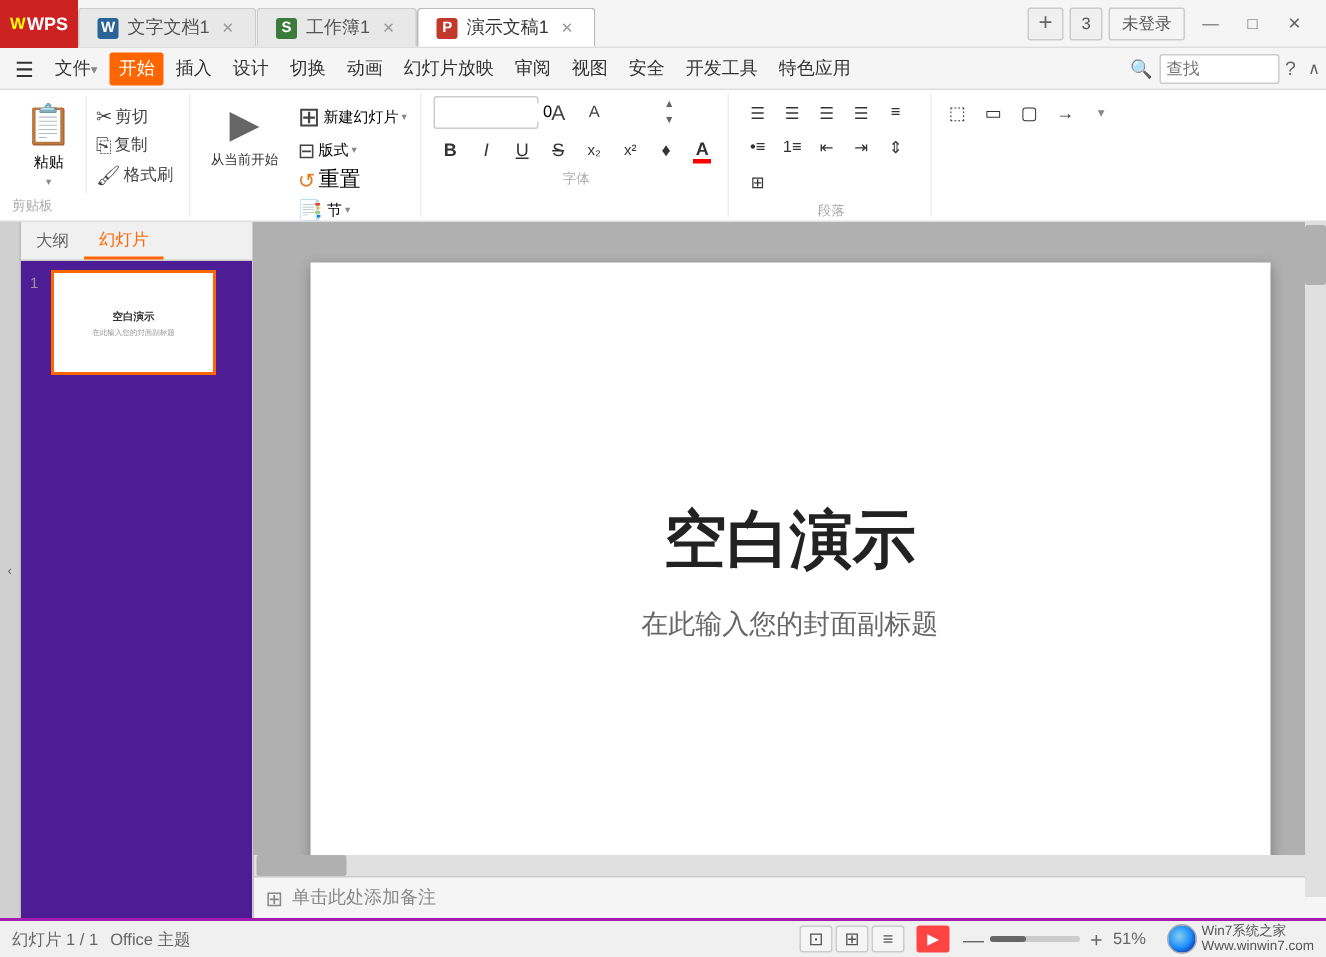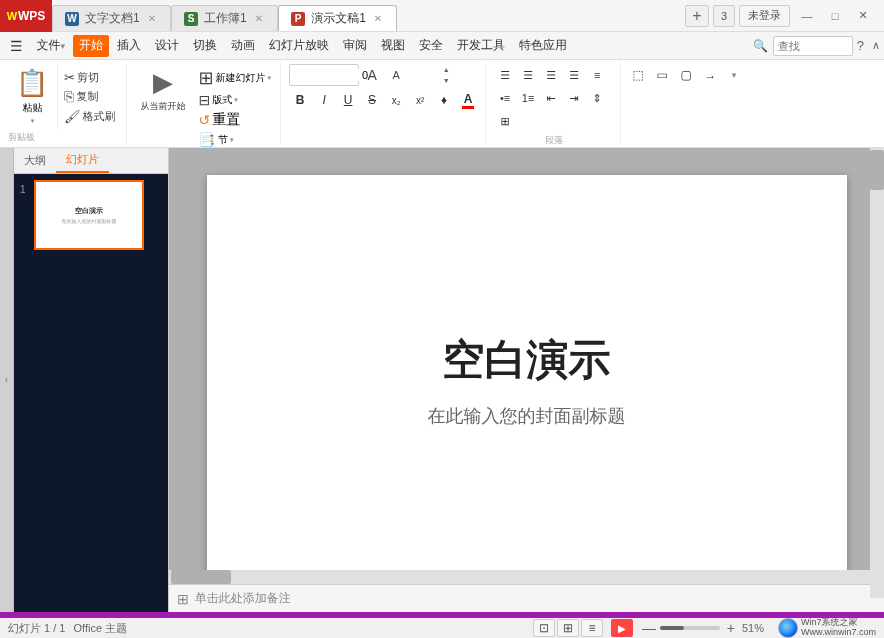--- a/index.html
+++ b/index.html
@@ -643,6 +643,7 @@
         </div>
       </div>
     </div>
+    <div class="ribbon-section-label">字体</div>
   </div>
 
   <div style="display:flex;flex-direction:column;padding:2px 6px;border-right:1px solid #eee;">

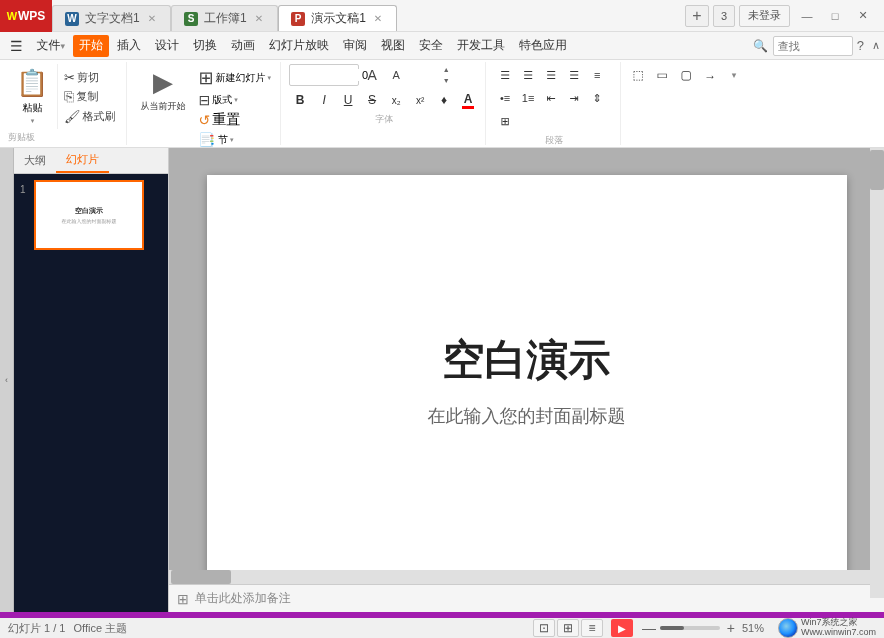--- a/index.html
+++ b/index.html
@@ -287,7 +287,7 @@
     
     .slides-panel {
       width: 155px;
-      background: #0f172a;
+      background: #4c1d95;
       border-right: 1px solid #ccc;
       display: flex;
       flex-direction: column;

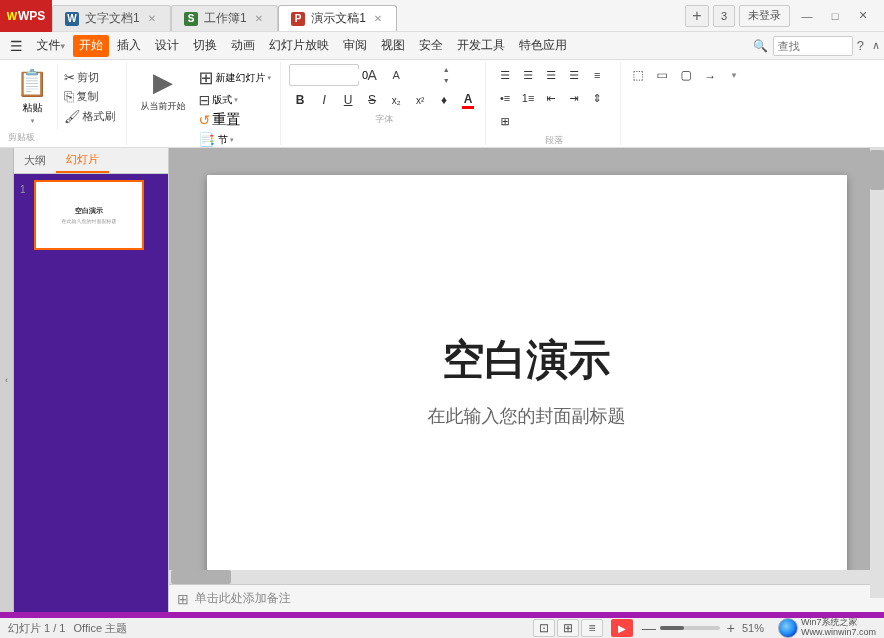--- a/index.html
+++ b/index.html
@@ -402,7 +402,7 @@
     .status-bar {
       height: 26px;
       background: #f0f0f0;
-      border-top: 6px solid #a21caf;
+      border-top: 2px solid #a21caf;
       display: flex;
       align-items: center;
       padding: 0 8px;

